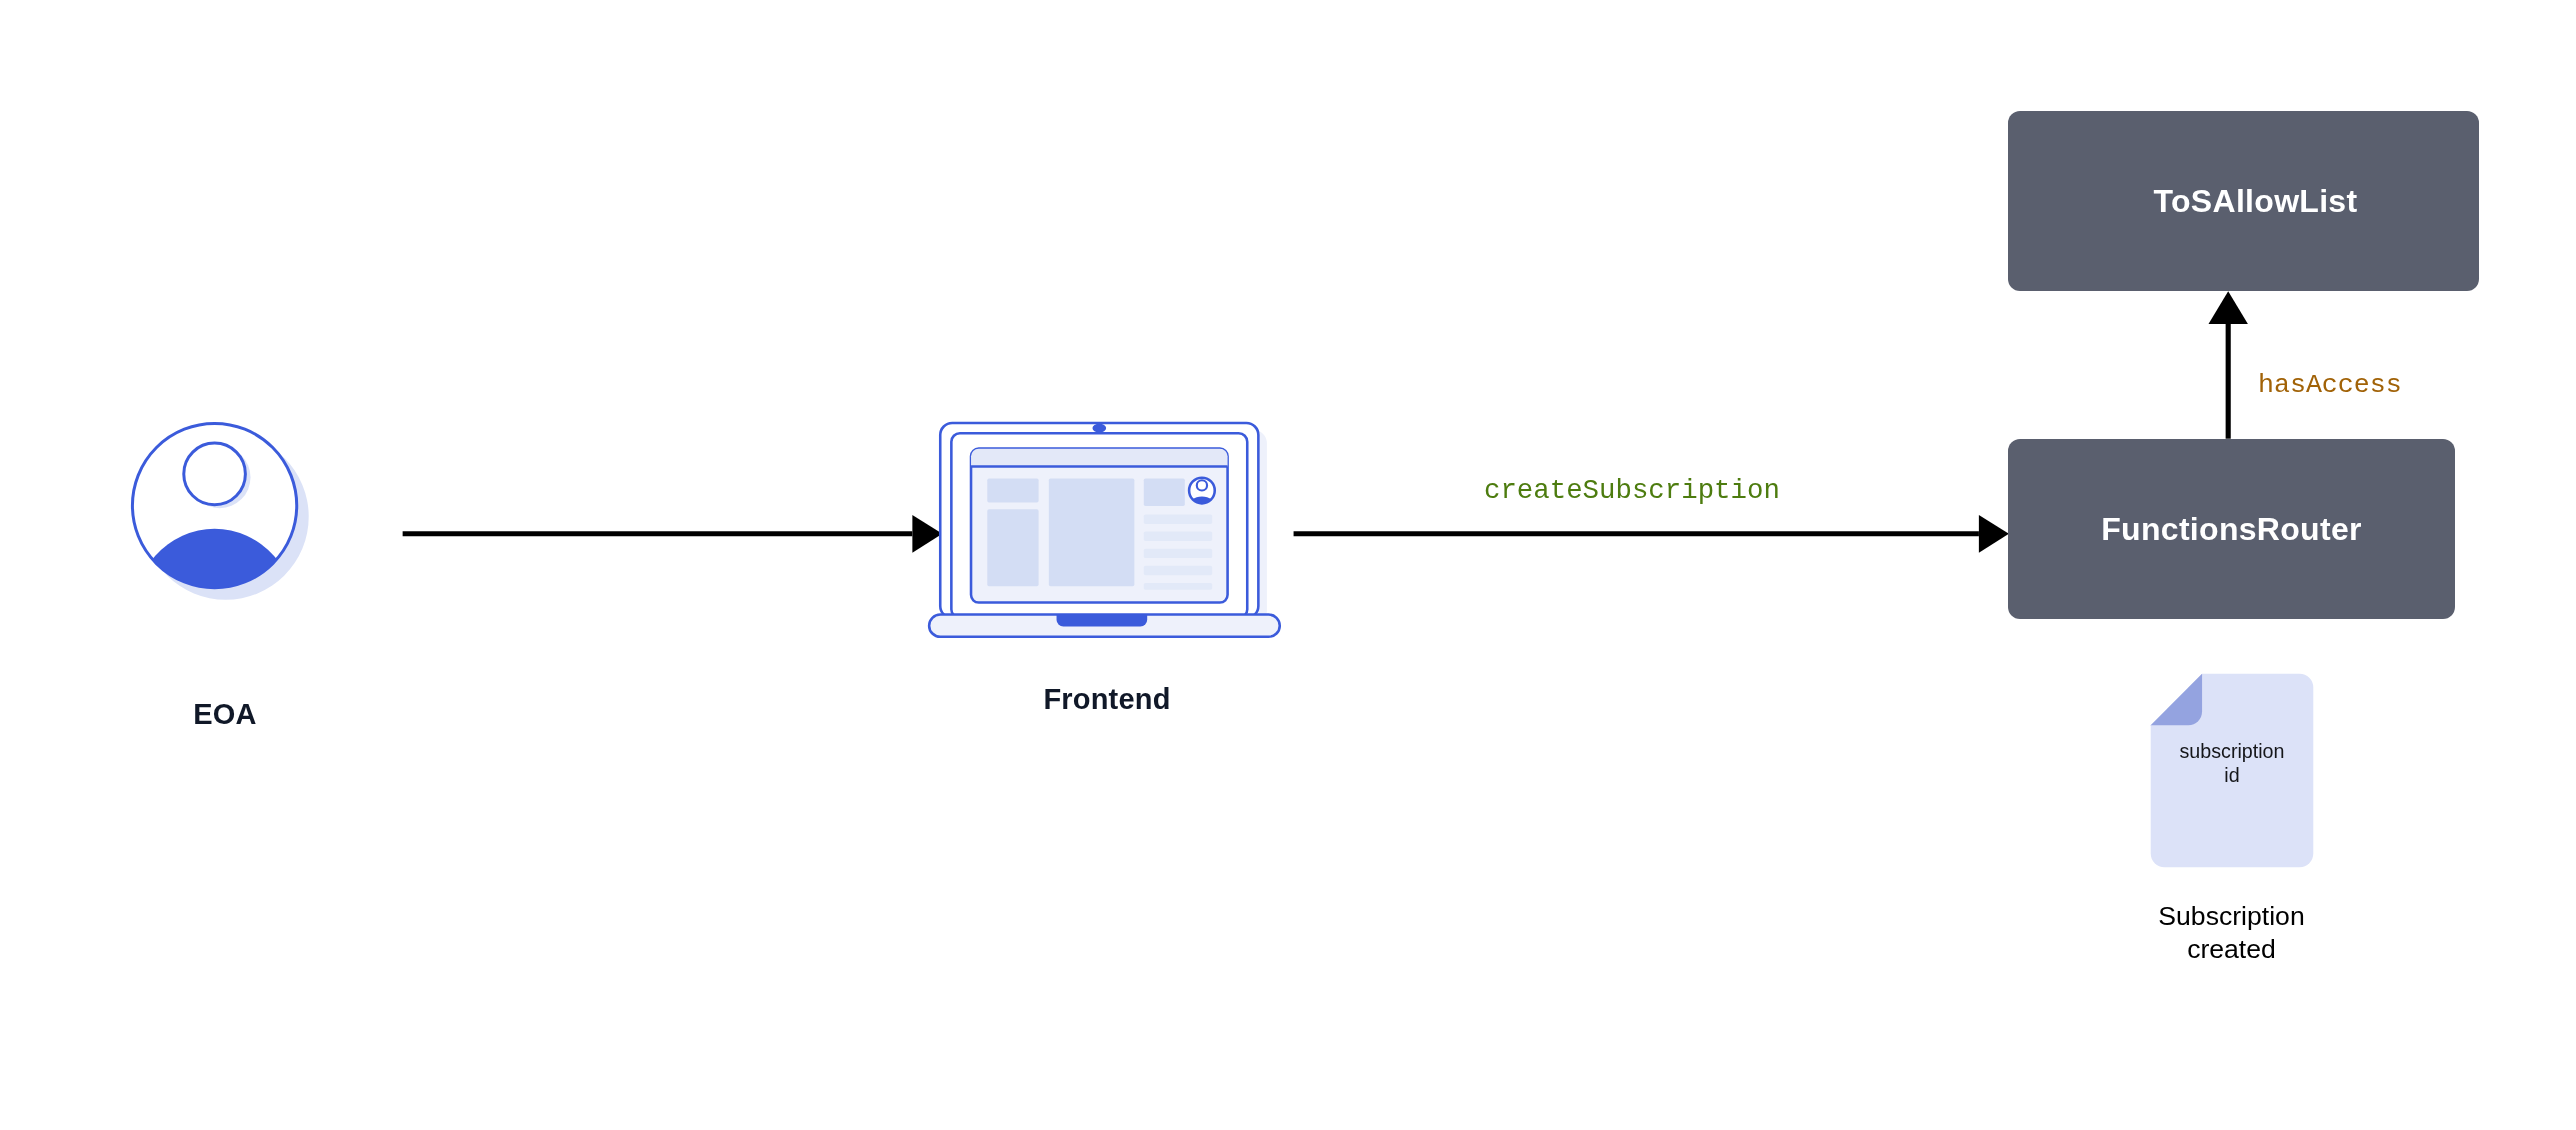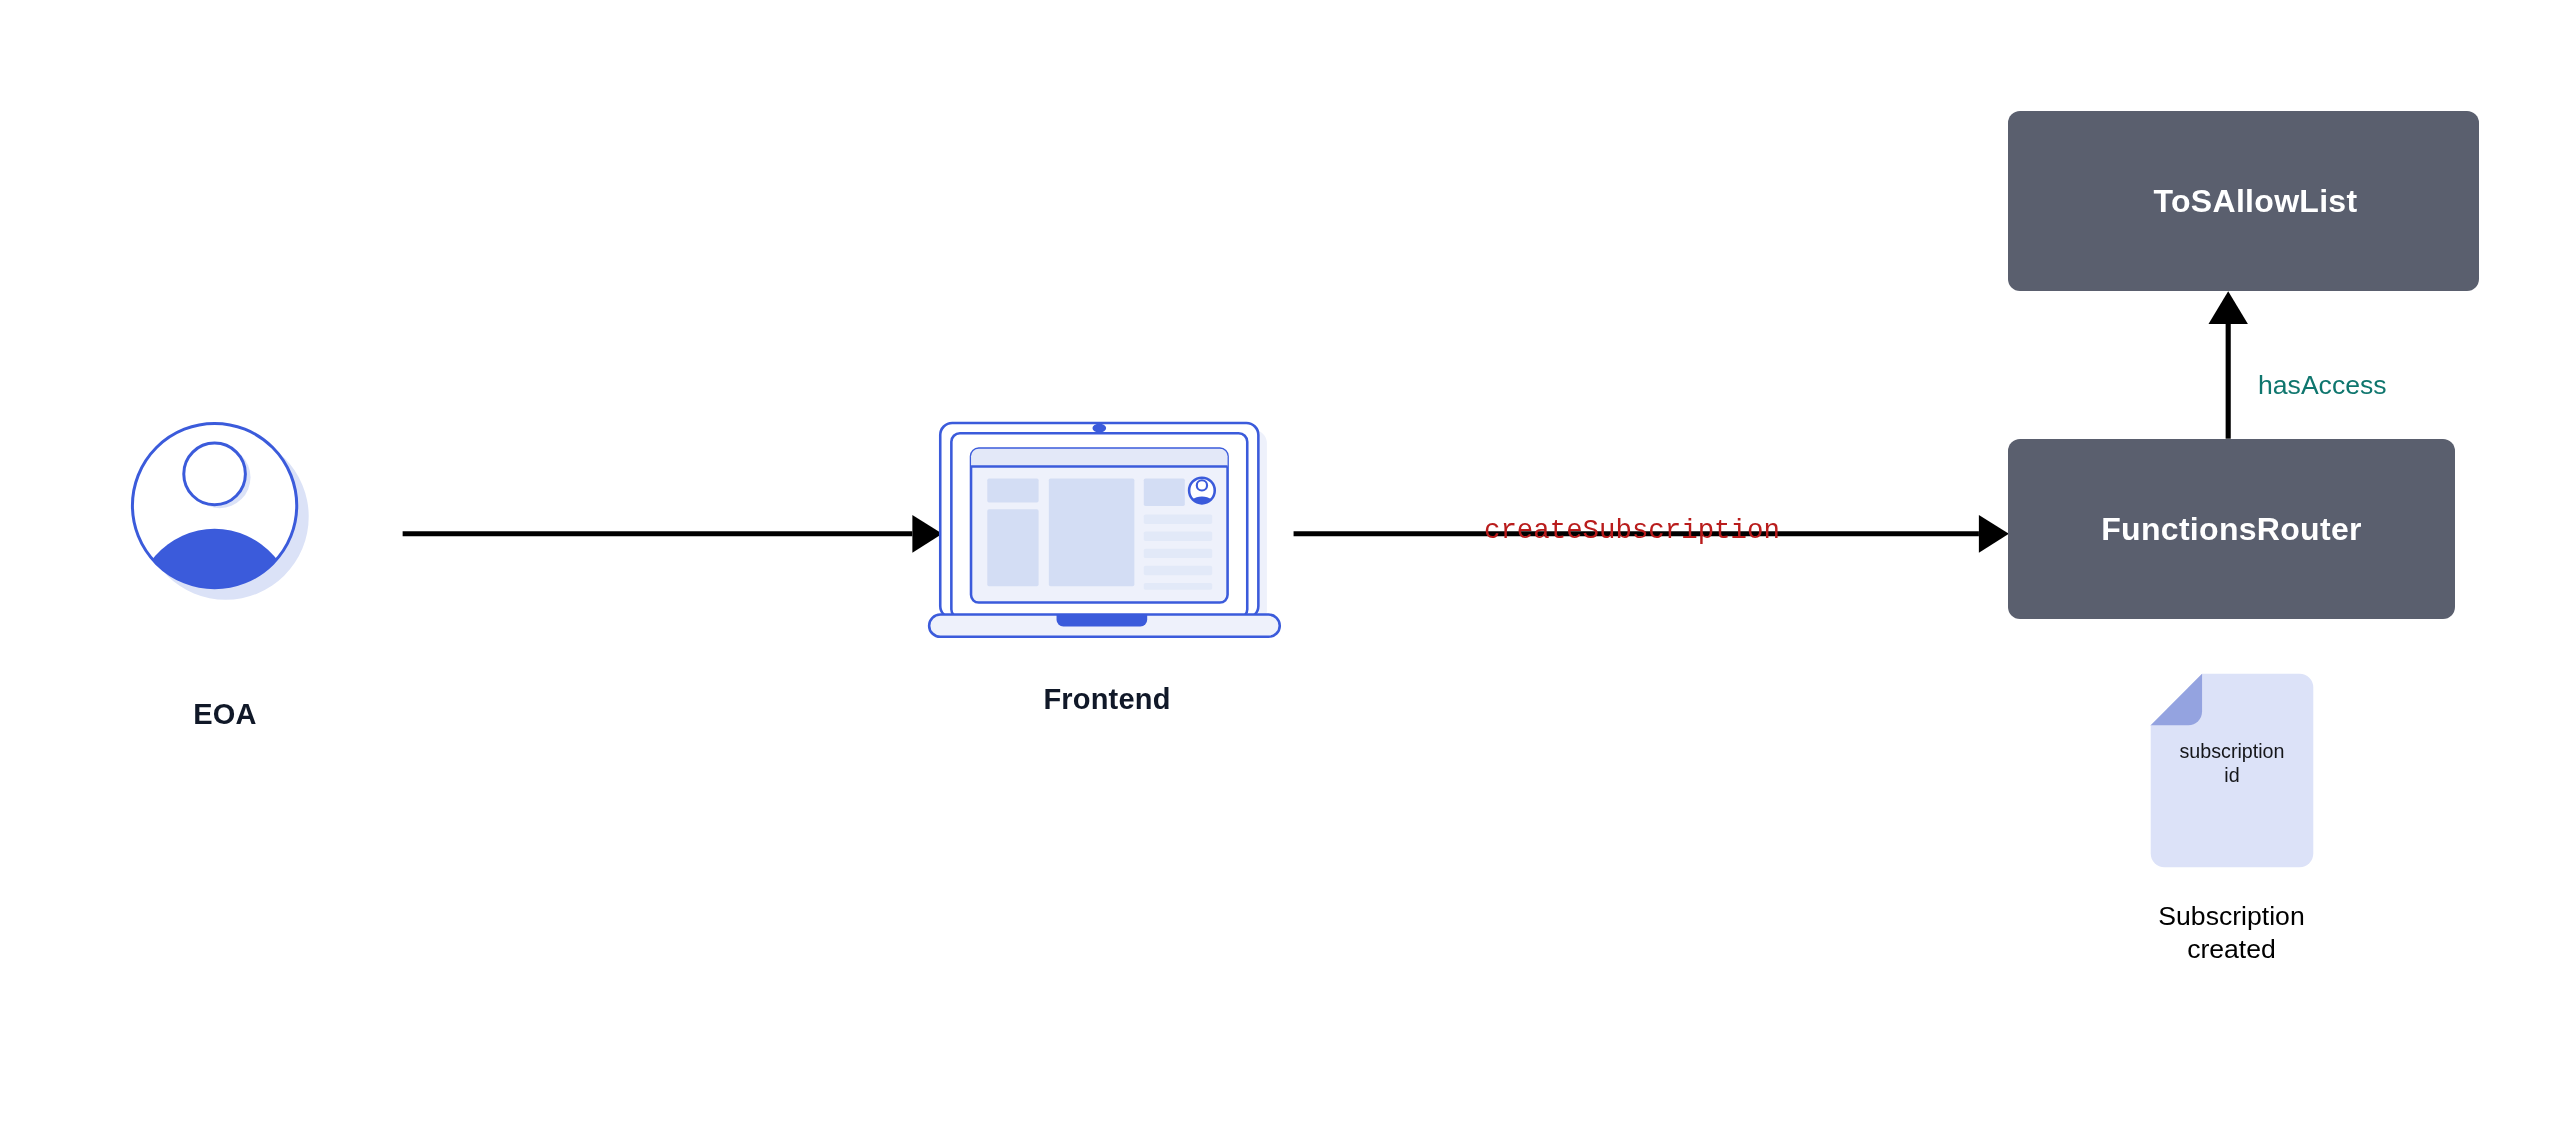--- a/index.html
+++ b/index.html
@@ -119,9 +119,9 @@
   }
   .edge-label-sans {
     position: absolute;
-    font-family: Liberation Sans, sans-serif;
+    font-family: Liberation Mono, monospace;
     font-size: 26.6px;
-    color: #0f766e;
+    color: #a16207;
     white-space: nowrap;
   }
   #create-subscription-label {

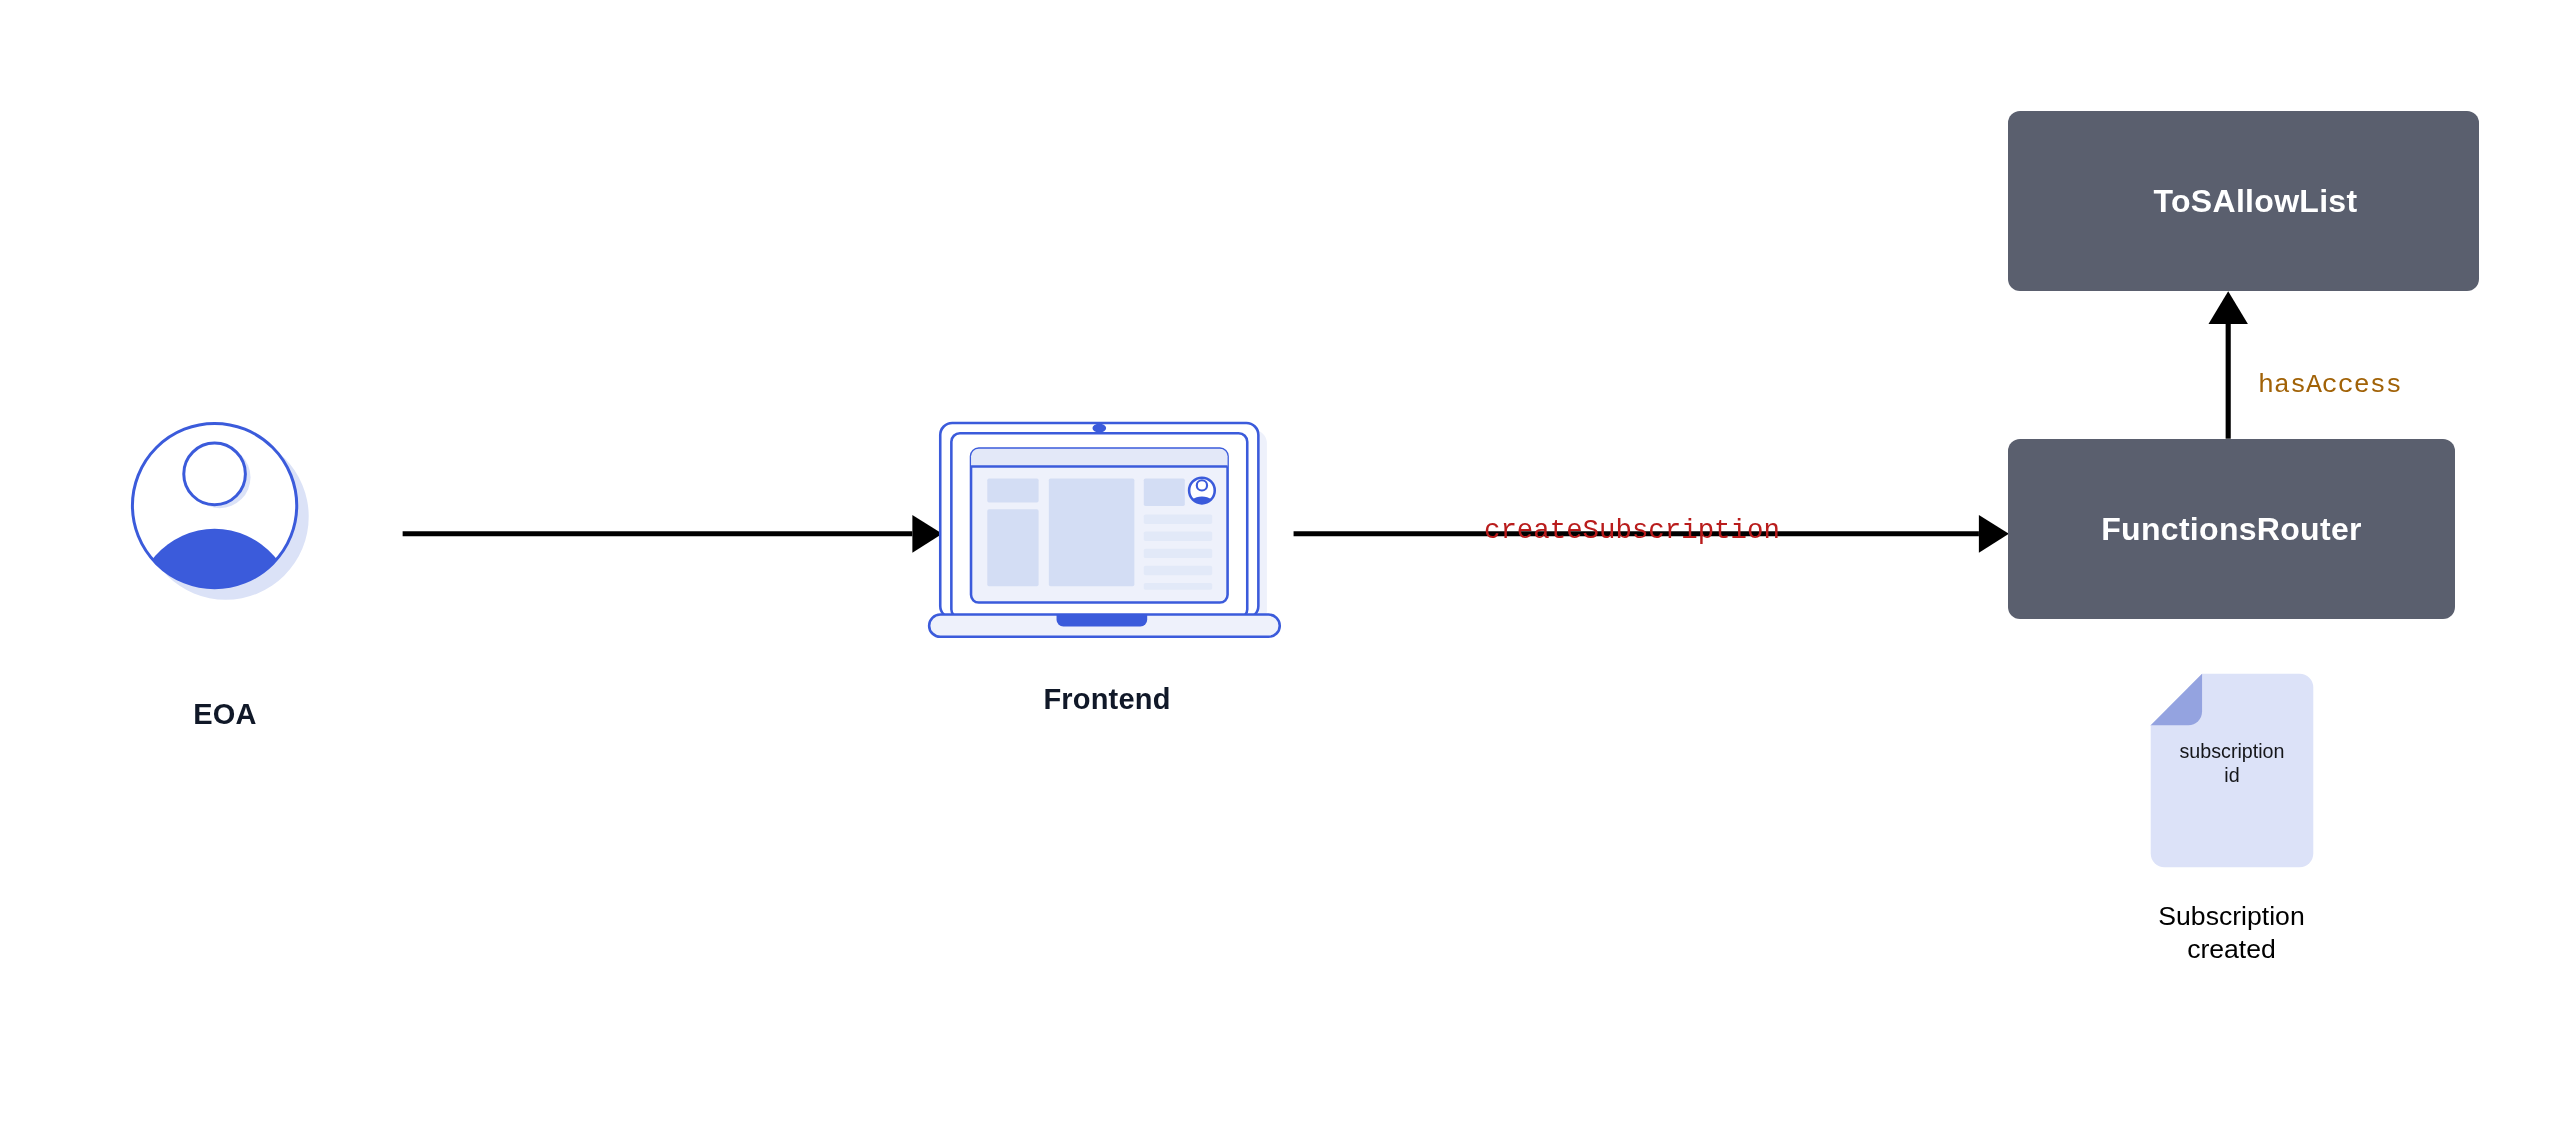--- a/index.html
+++ b/index.html
@@ -113,9 +113,8 @@
     position: absolute;
     font-family: "Liberation Mono", monospace;
     font-size: 27.4px;
-    color: #b91c1c;
+    color: #4d7c0f;
     white-space: nowrap;
-    margin-top: 40px;
   }
   .edge-label-sans {
     position: absolute;

